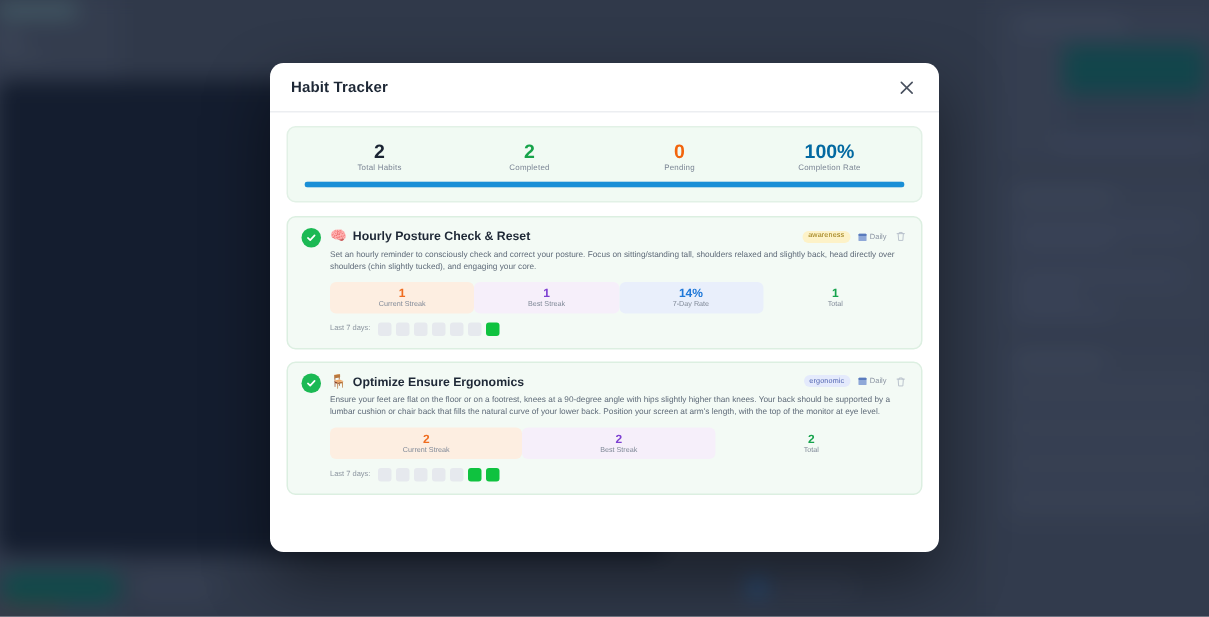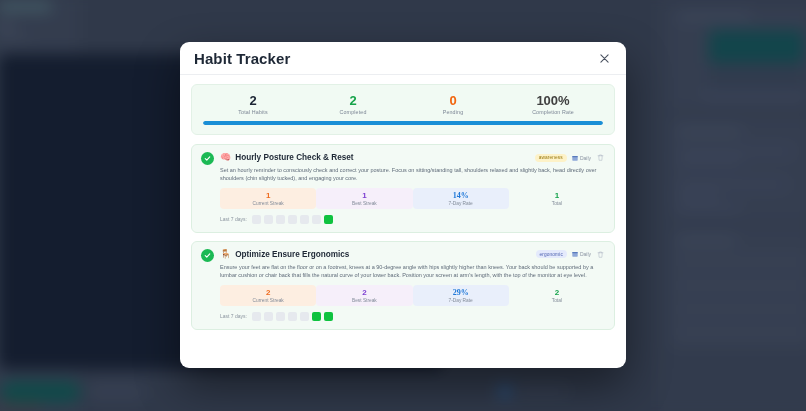--- a/index.html
+++ b/index.html
@@ -121,7 +121,7 @@
     padding: 0 13px 0 14px;
   }
   .modal-title {
-    font-size: 15px;
+    font-size: 10px;
     font-weight: bold;
     color: #1e2836;
     letter-spacing: 0.1px;

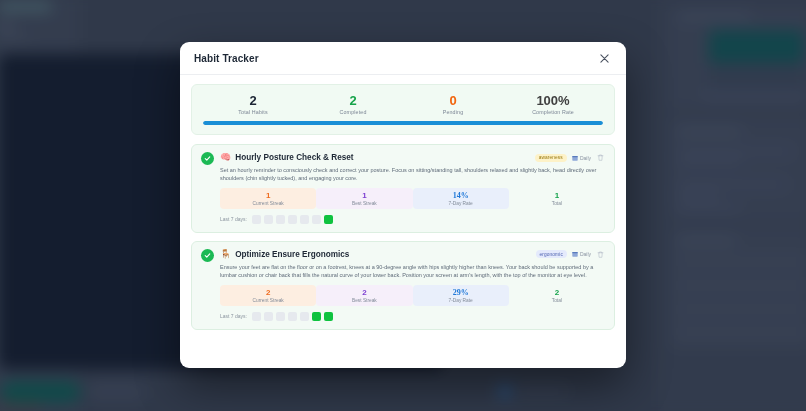--- a/index.html
+++ b/index.html
@@ -177,7 +177,7 @@
   .v-total { color: #1b2433; }
   .v-completed { color: #17a34a; }
   .v-pending { color: #f2640c; }
-  .v-rate { color: #404040; }
+  .v-rate { color: #0369a1; }
 
   .pbar-track {
     height: 4px;

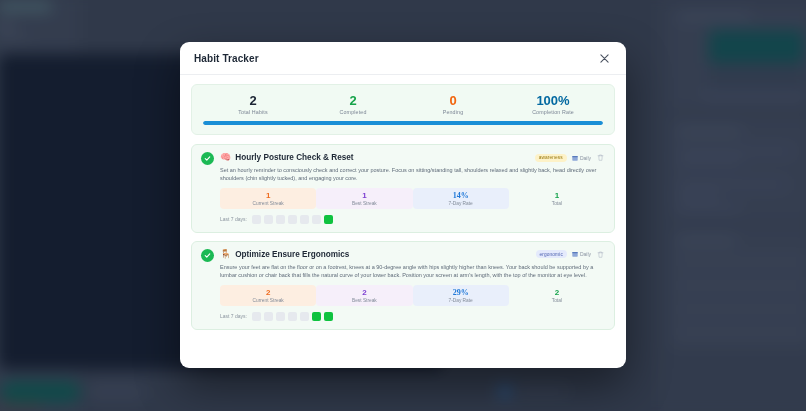--- a/index.html
+++ b/index.html
@@ -299,7 +299,7 @@
   .hs-best { background: #f6effa; }
   .hs-best .hstat-val { color: #7d3fd1; }
   .hs-rate { background: #e9effb; }
-  .hs-rate .hstat-val { color: #1f78d8; font-family: Liberation Serif, serif; }
+  .hs-rate .hstat-val { color: #1f78d8; }
   .hs-total { background: transparent; }
   .hs-total .hstat-val { color: #15a34c; }
 

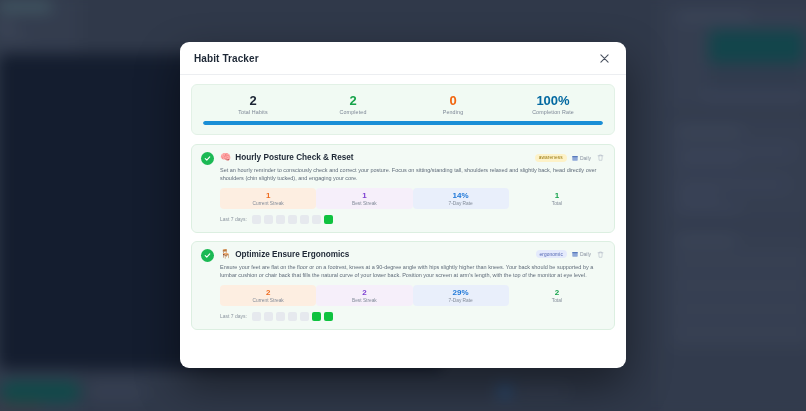--- a/index.html
+++ b/index.html
@@ -509,10 +509,6 @@
                 <div class="hstat-val">2</div>
                 <div class="hstat-lbl">Best Streak</div>
               </div>
-              <div class="hstat hs-rate">
-                <div class="hstat-val">29%</div>
-                <div class="hstat-lbl">7-Day Rate</div>
-              </div>
               <div class="hstat hs-total">
                 <div class="hstat-val">2</div>
                 <div class="hstat-lbl">Total</div>

